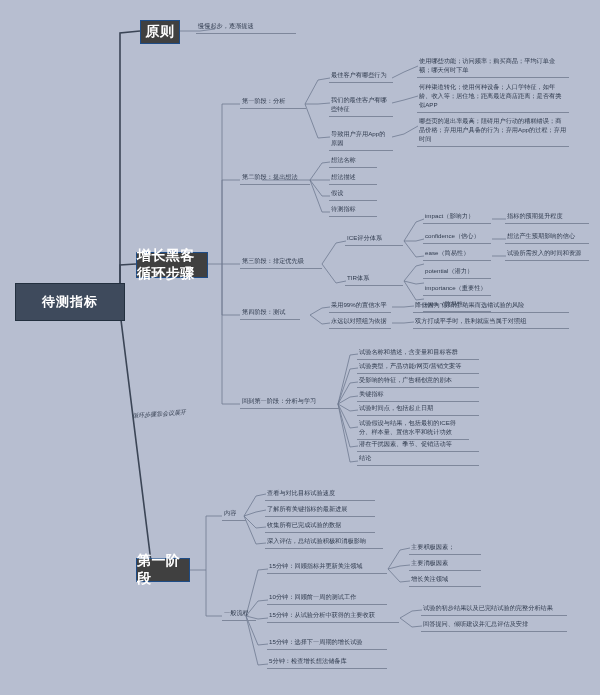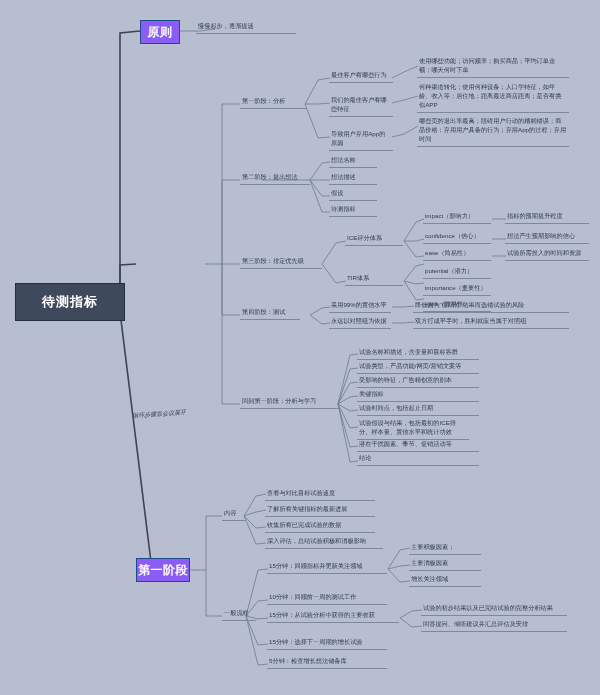--- a/index.html
+++ b/index.html
@@ -41,11 +41,11 @@
   
   .blue-node{
     position:absolute;
-    background:#8b5cf6;
+    background:#404040;
     border:1px solid #1e4c86;
     color:#ffffff;
     font-weight:bold;
-    font-size:12px;
+    font-size:14px;
     letter-spacing:.4px;
     display:flex;align-items:center;justify-content:center;
     border-bottom:1px solid #1e4c86;

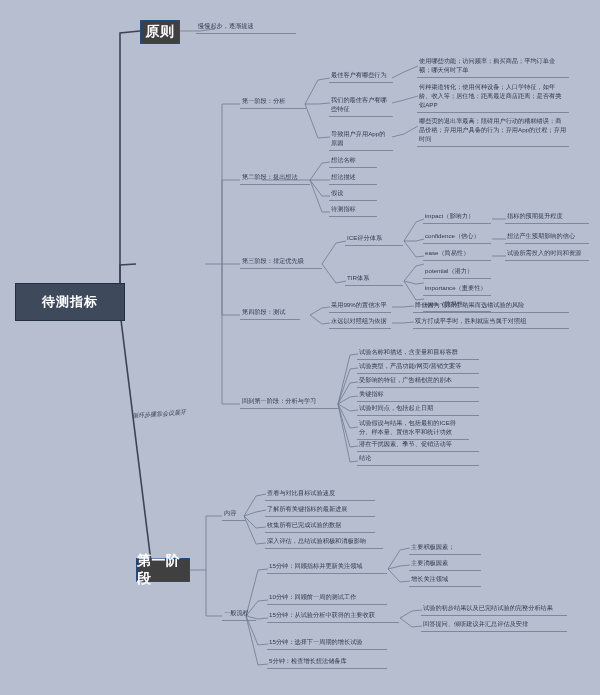--- a/index.html
+++ b/index.html
@@ -163,6 +163,7 @@
   <div class="blue-node" style="left:140px;top:20px;width:38px;height:22px;">原则</div>
   <div class="nd" style="left:196px;top:21px;width:100px;">慢慢起步，逐渐提速</div>
 
+  <div class="blue-node" style="left:136px;top:252px;width:70px;height:24px;">增长黑客循环步骤</div>
 
   <div class="nd" style="left:240px;top:96px;width:66px;">第一阶段：分析</div>
   <div class="nd" style="left:329px;top:70px;width:64px;">最佳客户有哪些行为</div>

